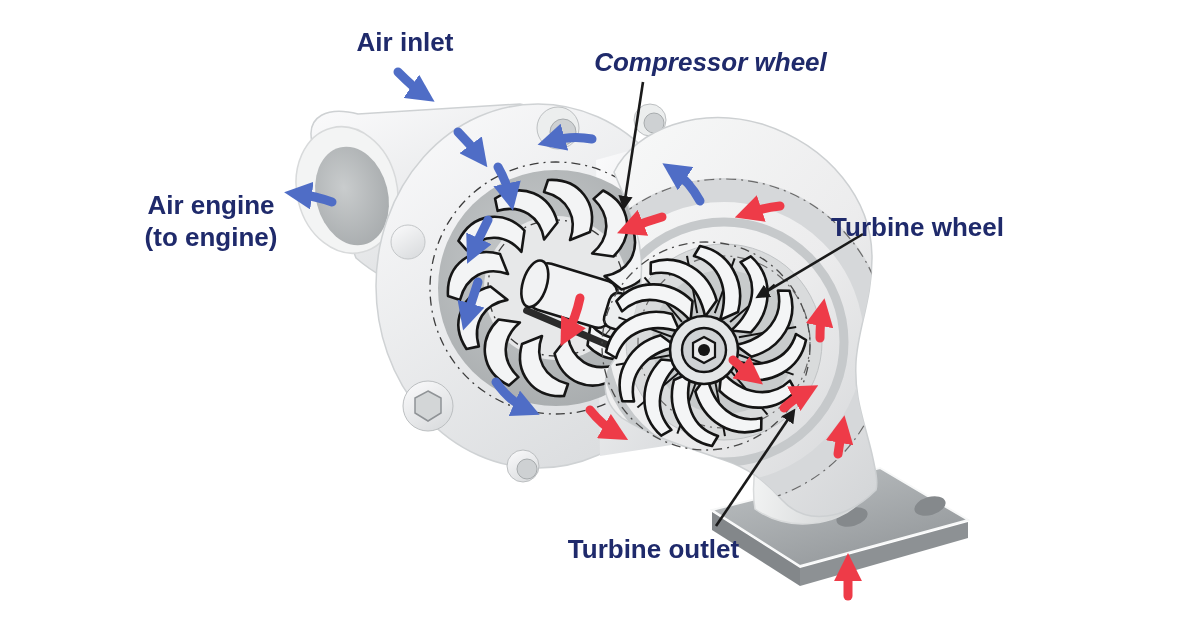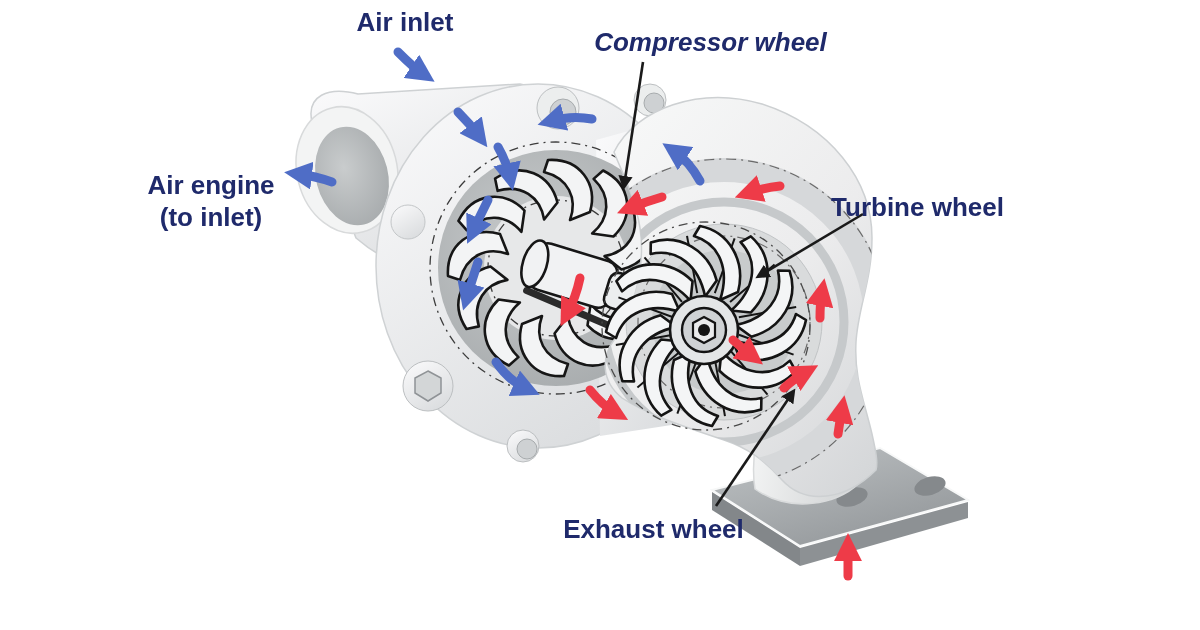--- a/index.html
+++ b/index.html
@@ -9,6 +9,7 @@
     background:#ffffff;
     overflow:hidden;
     font-family:"Liberation Sans", sans-serif;
+    margin-top:20px;
   }
   #art{position:absolute;left:0;top:0;}
   .label{

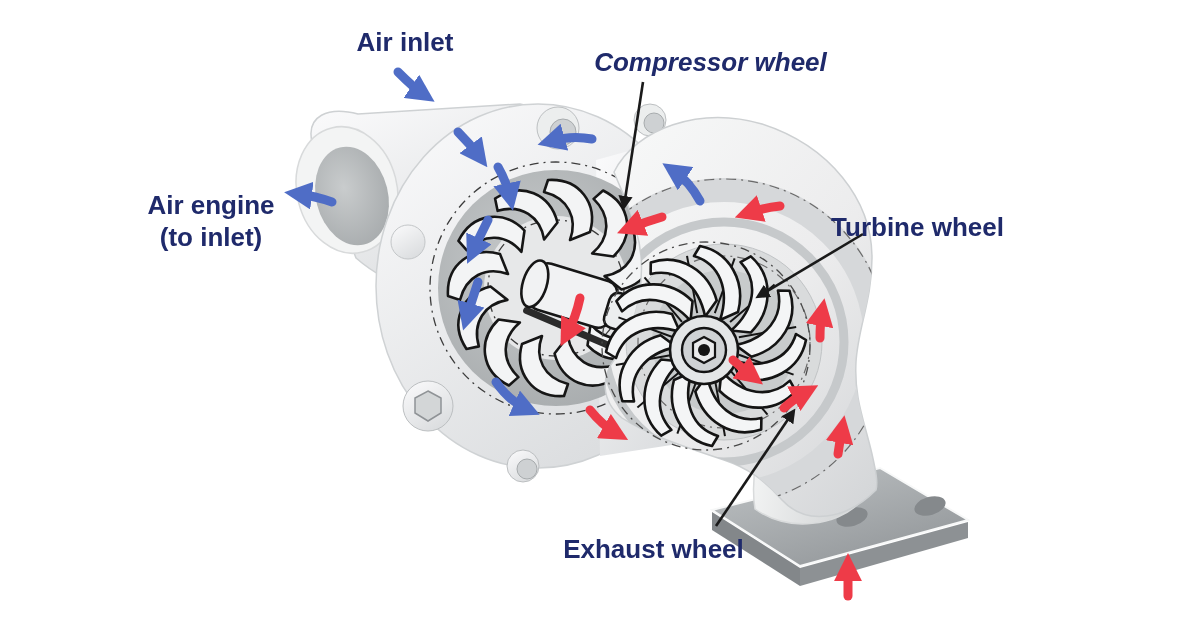--- a/index.html
+++ b/index.html
@@ -218,7 +218,7 @@
 
   <div class="label" style="left:126px;top:169px;width:170px;">
     <div>Air engine</div>
-    <div>(to inlet)</div>
+    <div>(to engine)</div>
   </div>
 
   <div class="label" style="left:820px;top:191px;width:195px;">Turbine wheel</div>

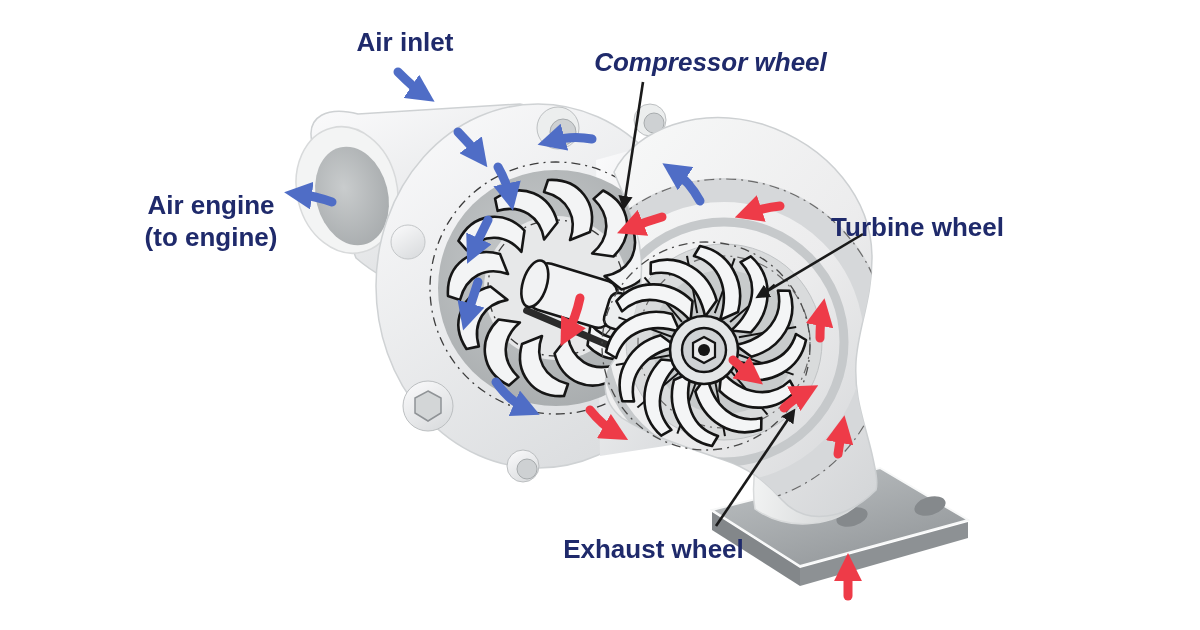--- a/index.html
+++ b/index.html
@@ -223,7 +223,7 @@
 
   <div class="label" style="left:820px;top:191px;width:195px;">Turbine wheel</div>
 
-  <div class="label" style="left:556px;top:513px;width:195px;">Exhaust wheel</div>
+  <div class="label" style="left:556px;top:513px;width:195px;">Turbine outlet</div>
 
 
 </div>

